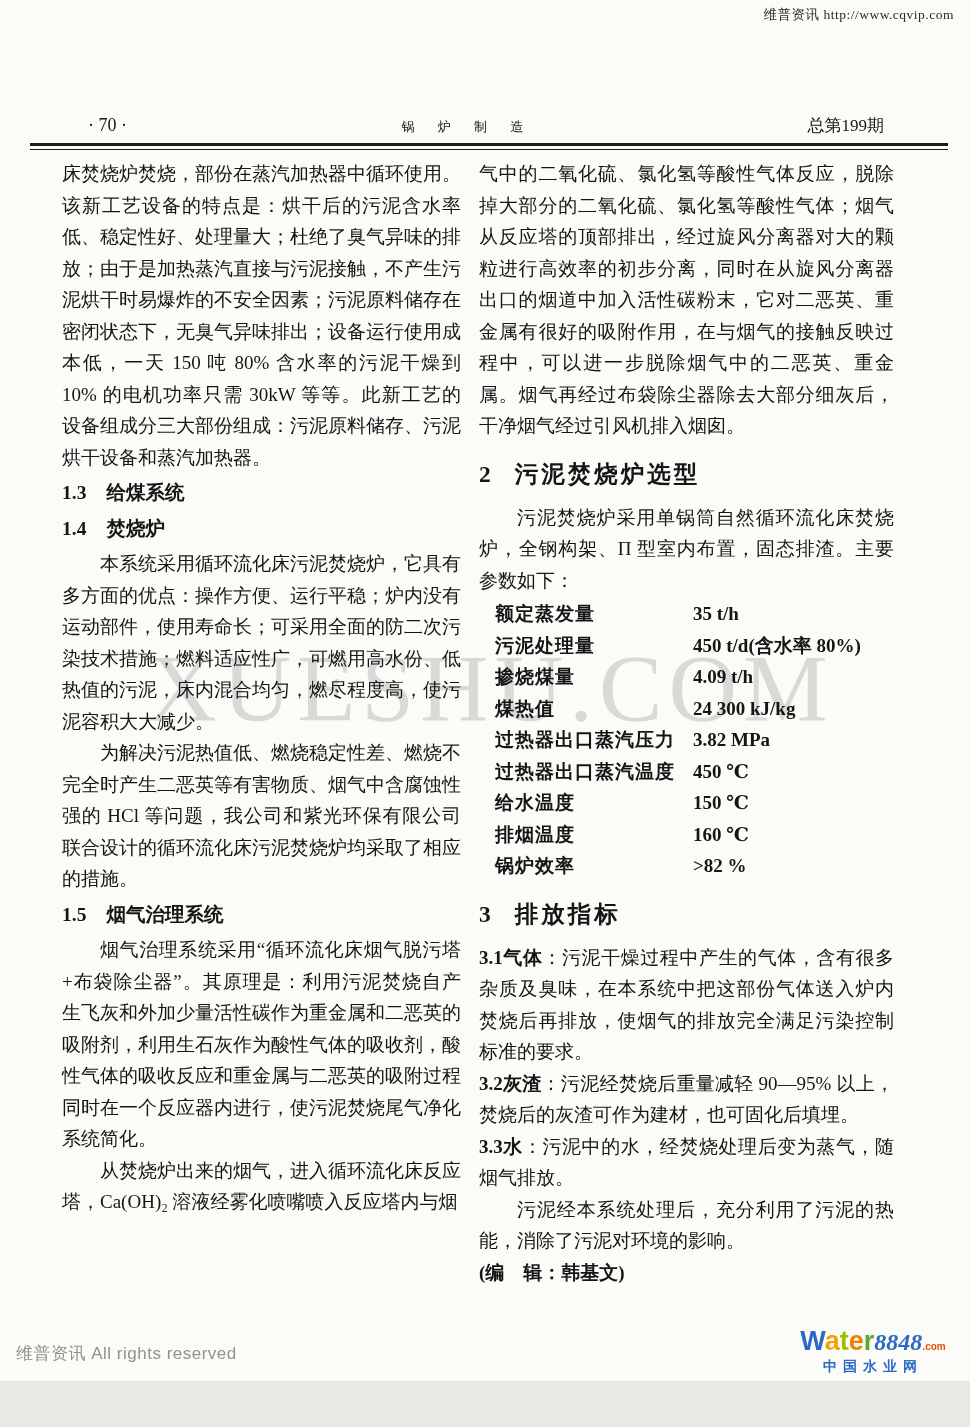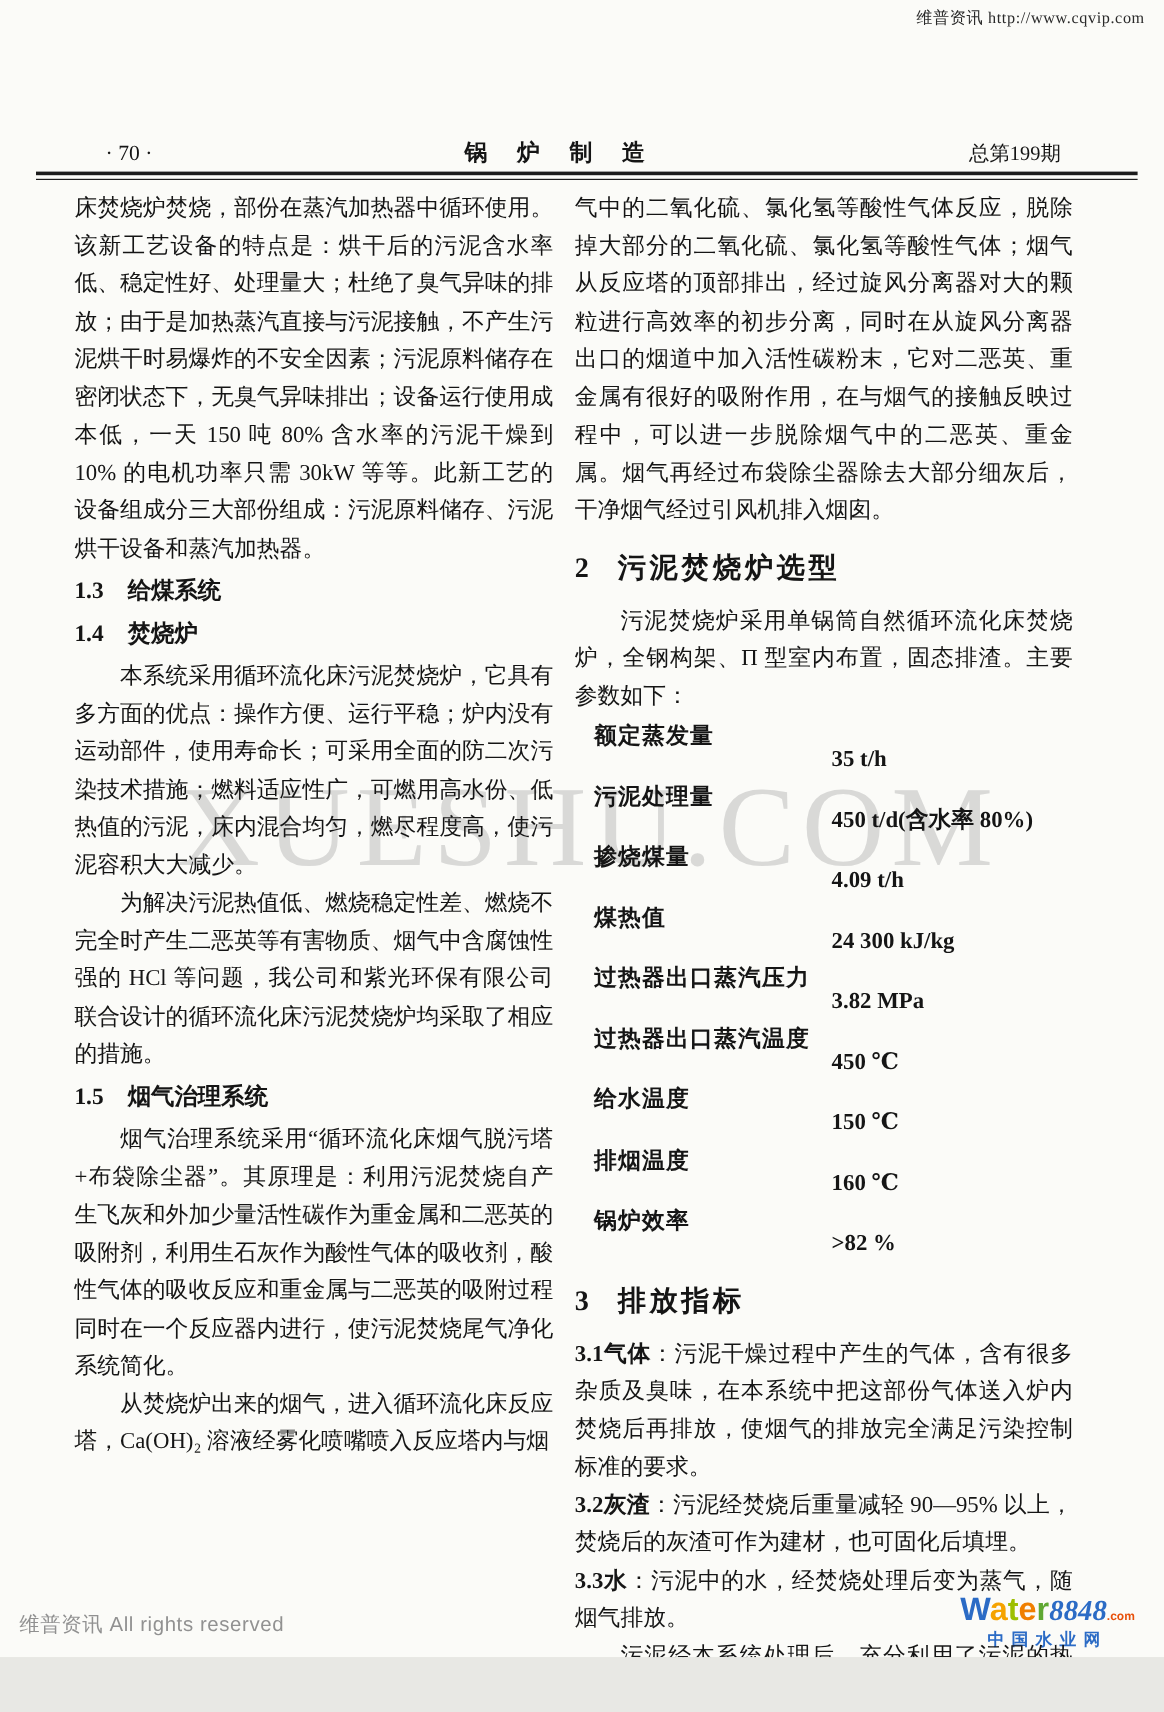--- a/index.html
+++ b/index.html
@@ -17,7 +17,7 @@
     display:flex; justify-content:space-between; align-items:baseline;
     font-size:18px;
   }
-  .running-head .journal{font-weight:bold; letter-spacing:10px; font-size:19px;}
+  .running-head .journal{font-weight:normal; letter-spacing:10px; font-size:13px;}
   .running-head .issue{font-size:17px;}
   .head-rule{
     position:absolute; top:143px; left:30px; right:22px; height:3px;

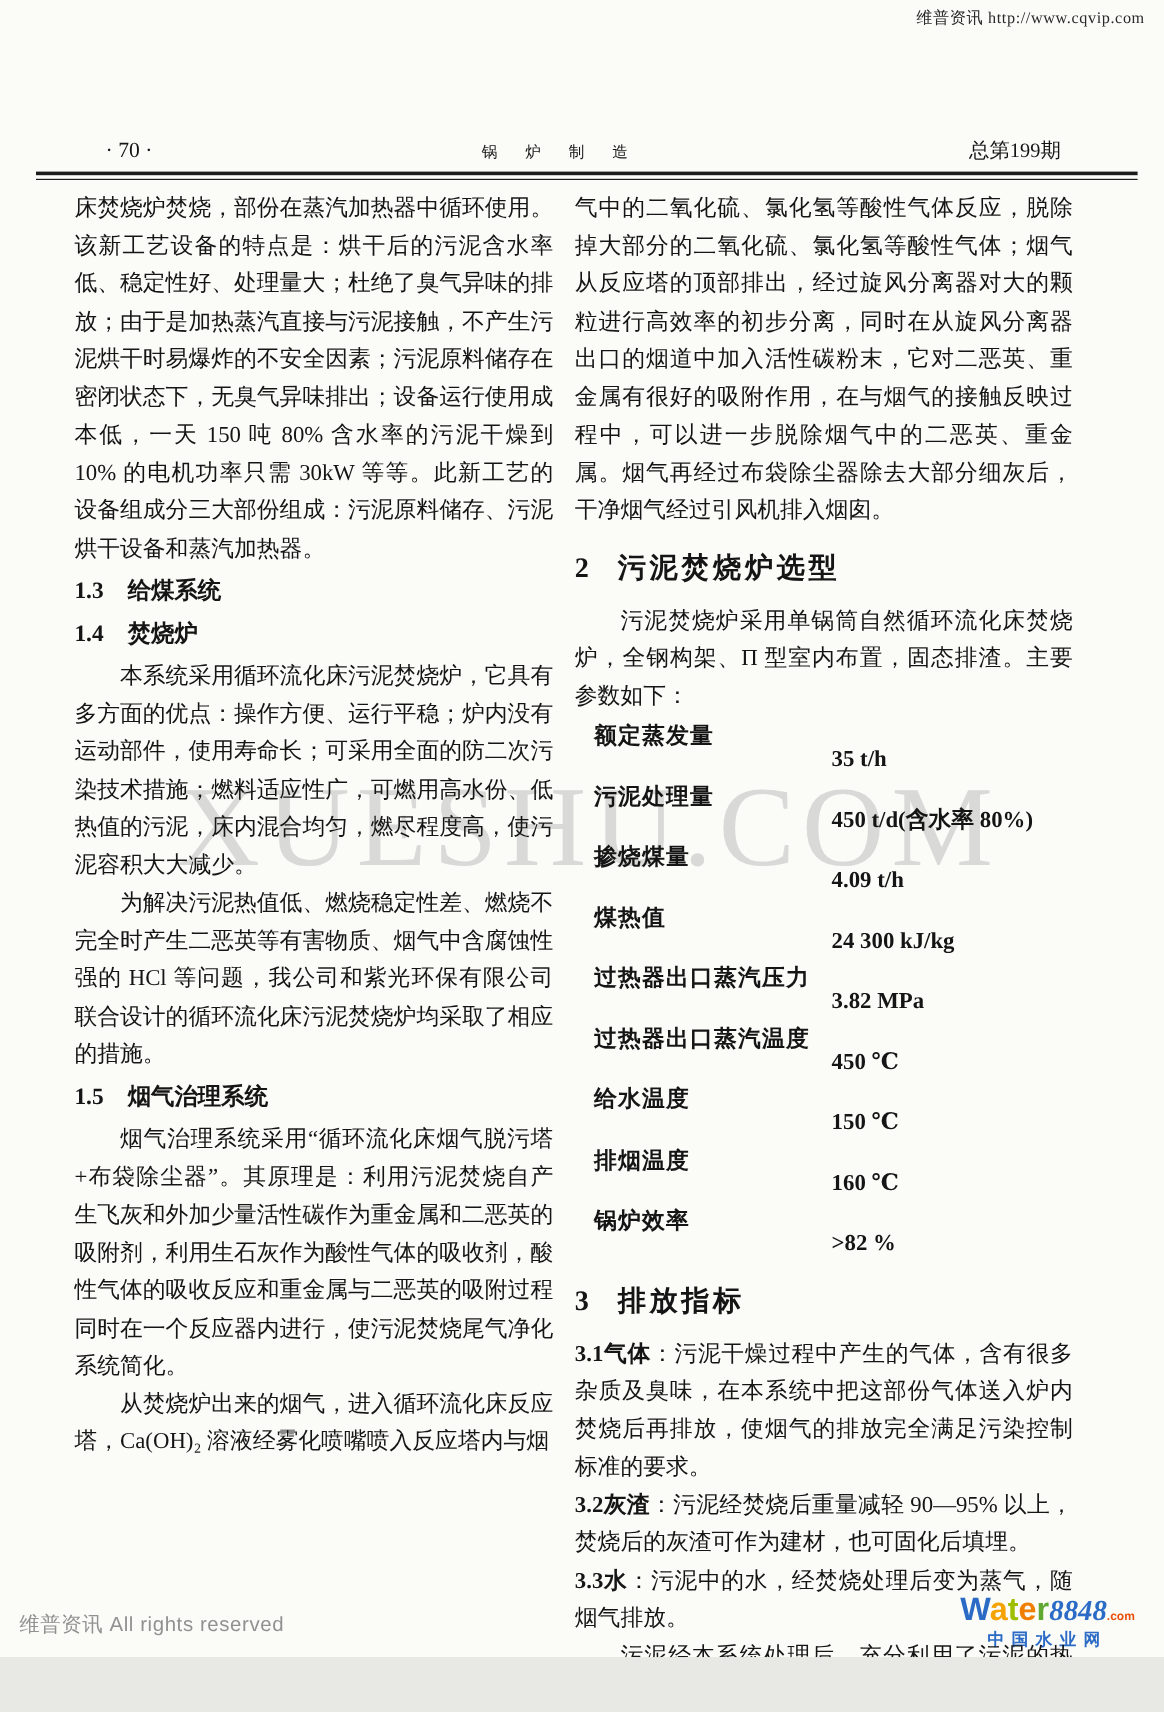--- a/index.html
+++ b/index.html
@@ -52,7 +52,7 @@
   .spec-table{margin:2px 0 2px; padding-left:16px; font-weight:bold;}
   .spec-row{display:flex; line-height:31.5px; font-size:19px;}
   .spec-row .spec-label{width:198px; flex:none; letter-spacing:1px;}
-  .spec-row .spec-value{flex:1;margin-top:19px;}
+  .spec-row .spec-value{flex:1;}
   
   .em-lead{font-weight:bold;}
   .em-lead .em-num{}

